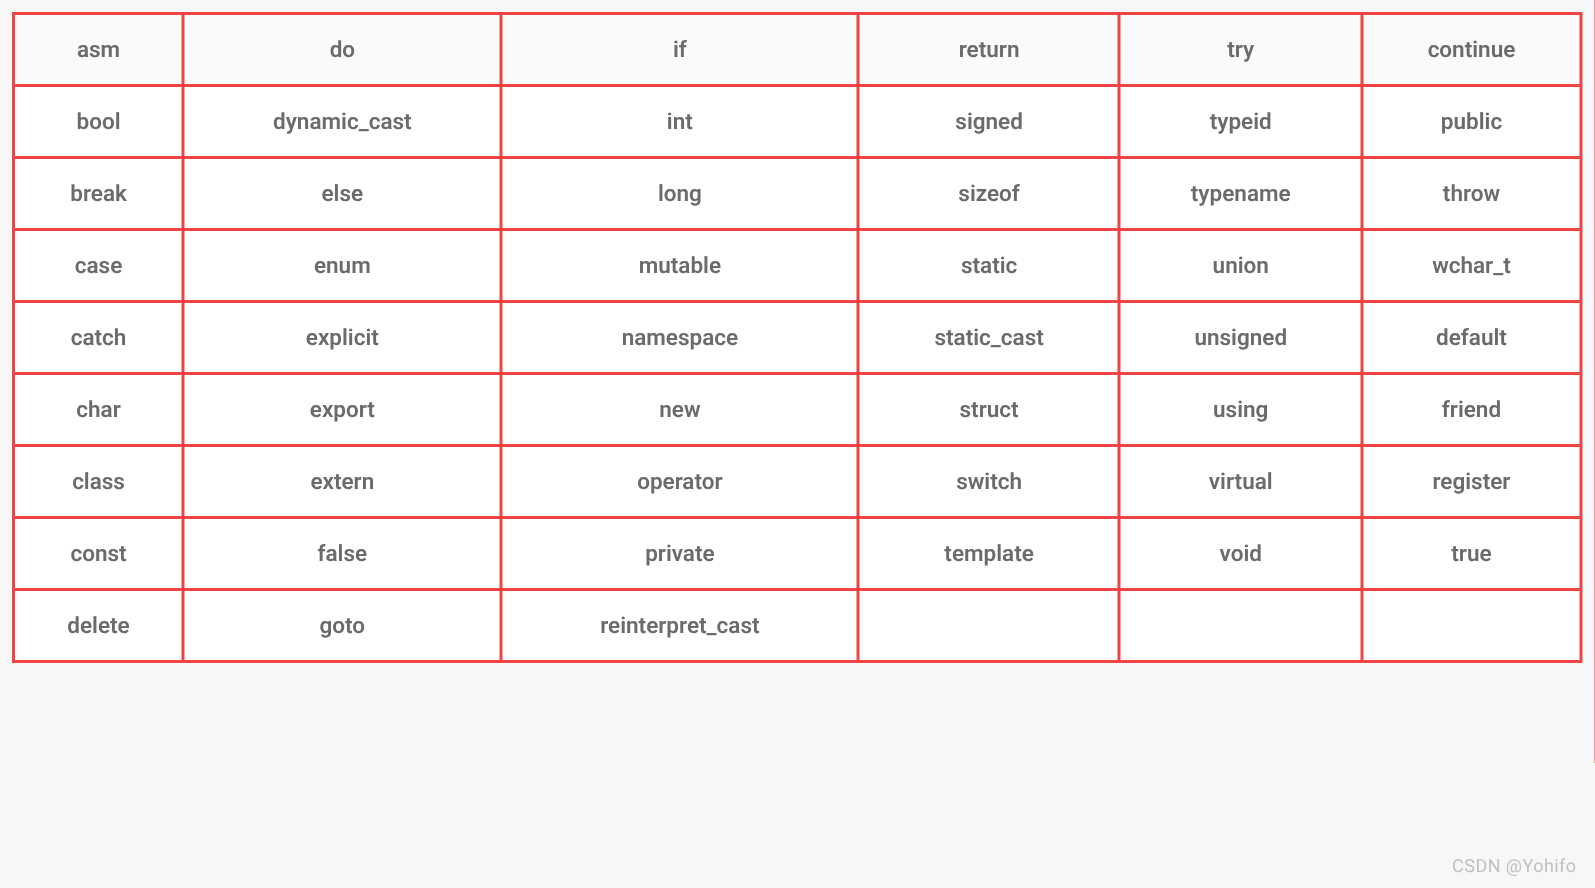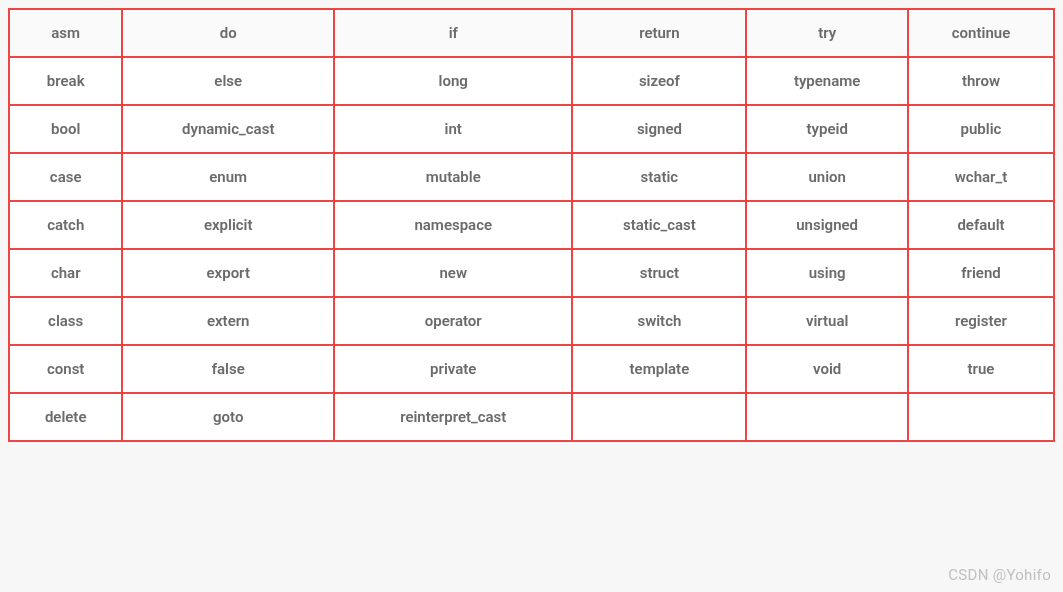--- a/index.html
+++ b/index.html
@@ -60,20 +60,20 @@
       <td class="header-like">continue</td>
     </tr>
     <tr>
+      <td>bool</td>
+      <td>dynamic_cast</td>
+      <td>int</td>
+      <td>signed</td>
+      <td>typeid</td>
+      <td>public</td>
+    </tr>
+    <tr>
       <td>break</td>
       <td>else</td>
       <td>long</td>
       <td>sizeof</td>
       <td>typename</td>
       <td>throw</td>
-    </tr>
-    <tr>
-      <td>bool</td>
-      <td>dynamic_cast</td>
-      <td>int</td>
-      <td>signed</td>
-      <td>typeid</td>
-      <td>public</td>
     </tr>
     <tr>
       <td>case</td>

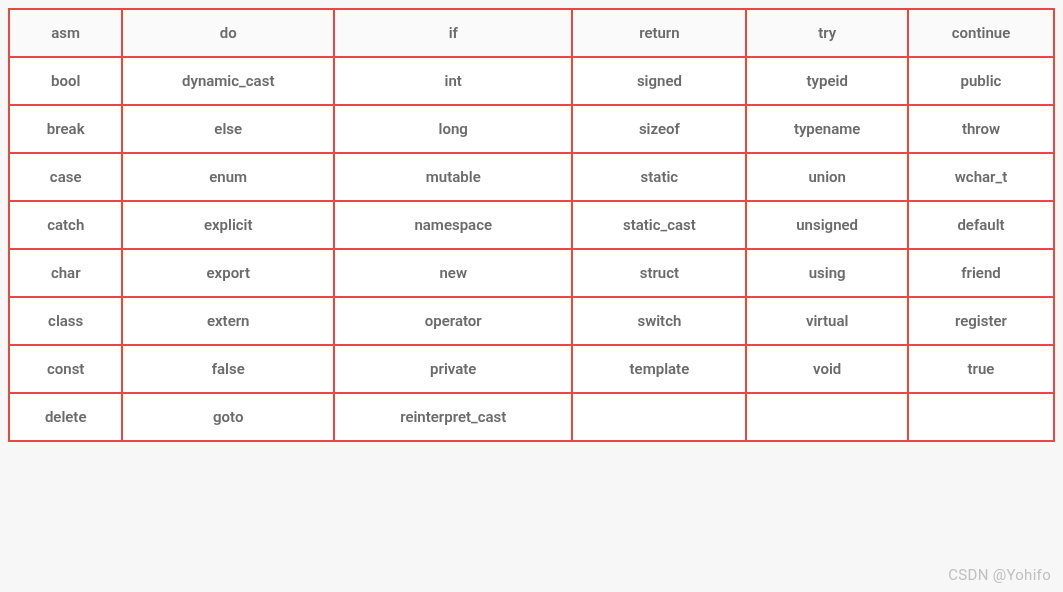--- a/index.html
+++ b/index.html
@@ -40,7 +40,7 @@
       position: fixed;
       right: 12px;
       bottom: 8px;
-      font-size: 15px;
+      font-size: 12px;
       color: #c0c0c0;
       font-weight: 400;
       letter-spacing: 0.3px;

